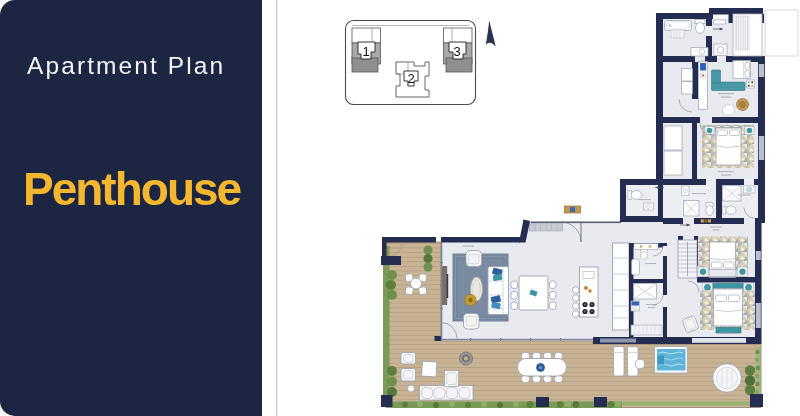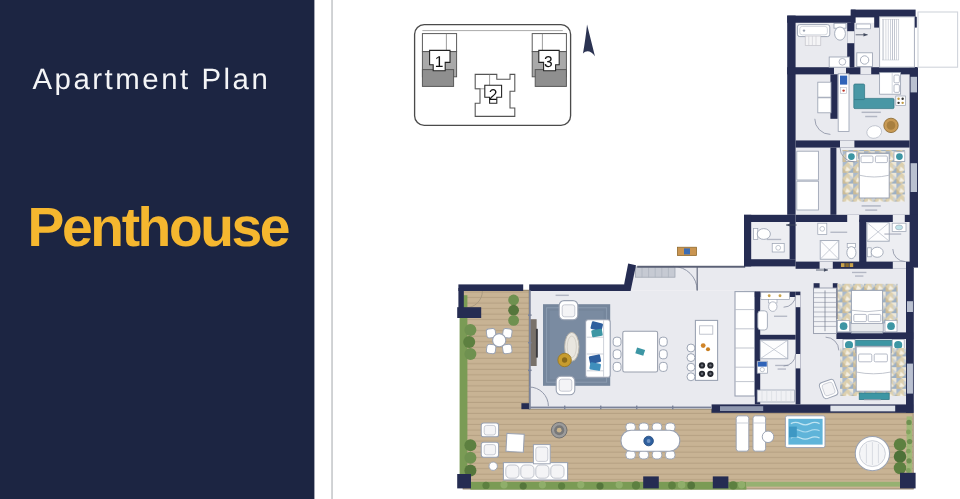--- a/index.html
+++ b/index.html
@@ -4,7 +4,7 @@
 <style>
   html,body{margin:0;padding:0;background:#fff;}
   #stage{position:relative;width:800px;height:416px;overflow:hidden;background:#fff;
-         font-family:"Liberation Sans", sans-serif;}
+         font-family:"Liberation Sans", sans-serif;border-radius:15px;}
   svg{display:block;}
 </style>
 </head>

